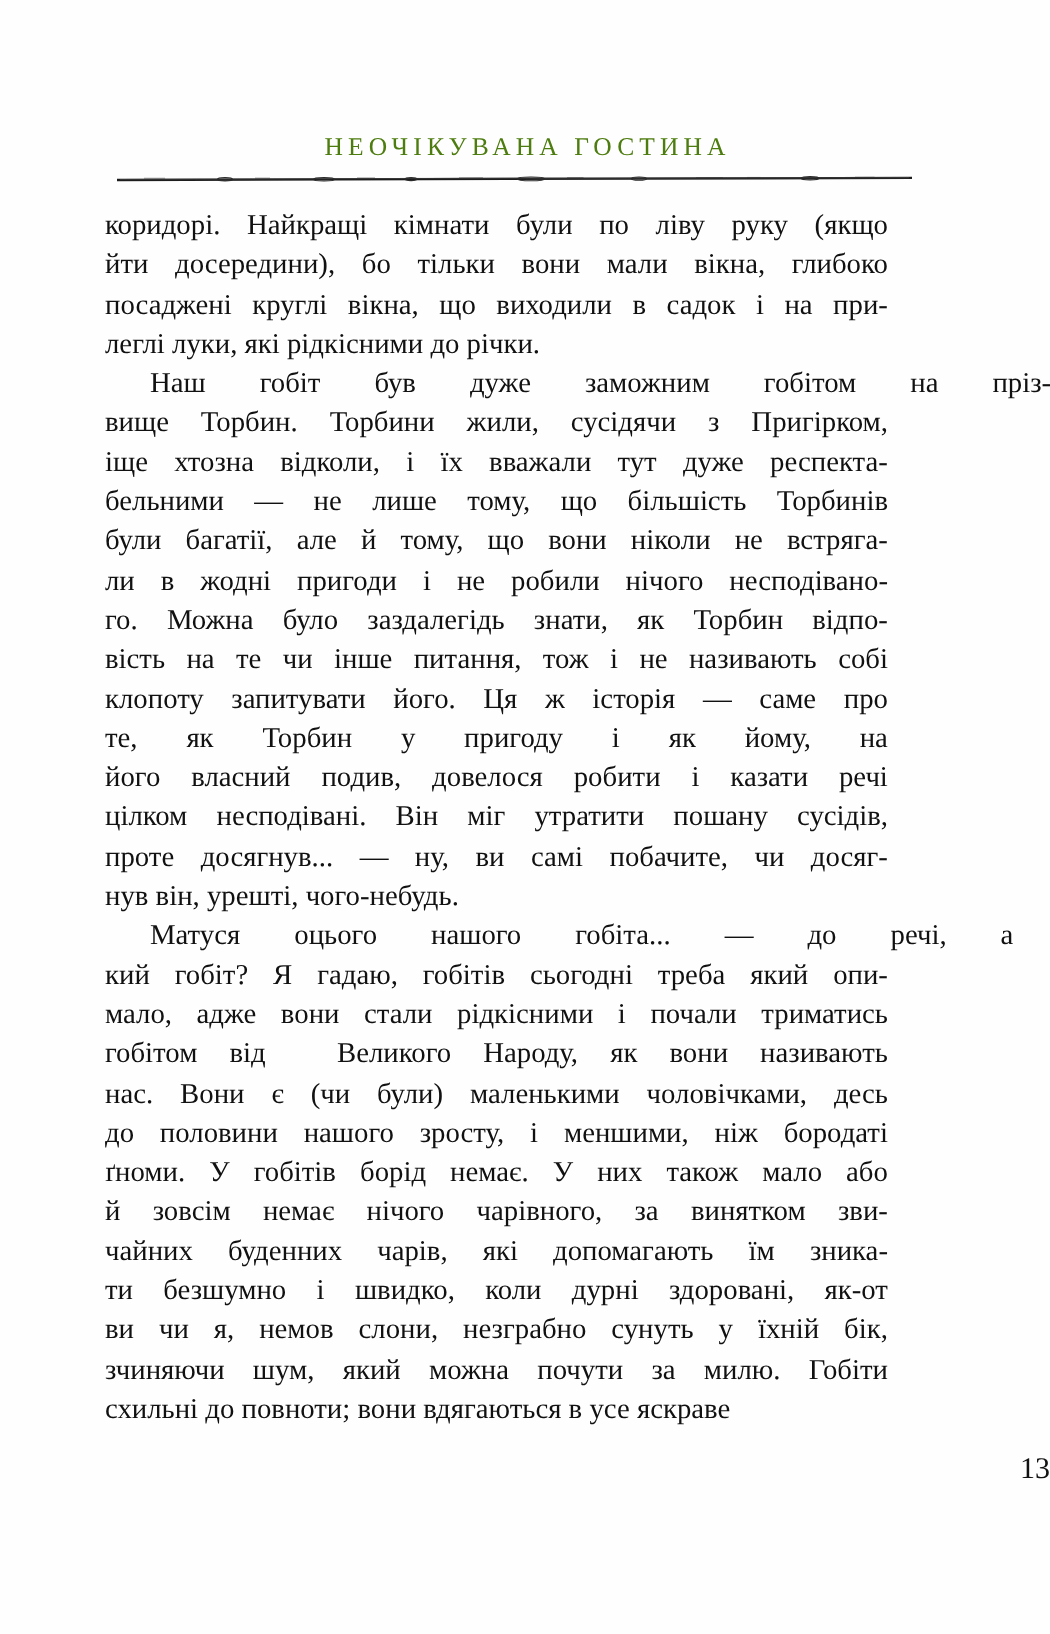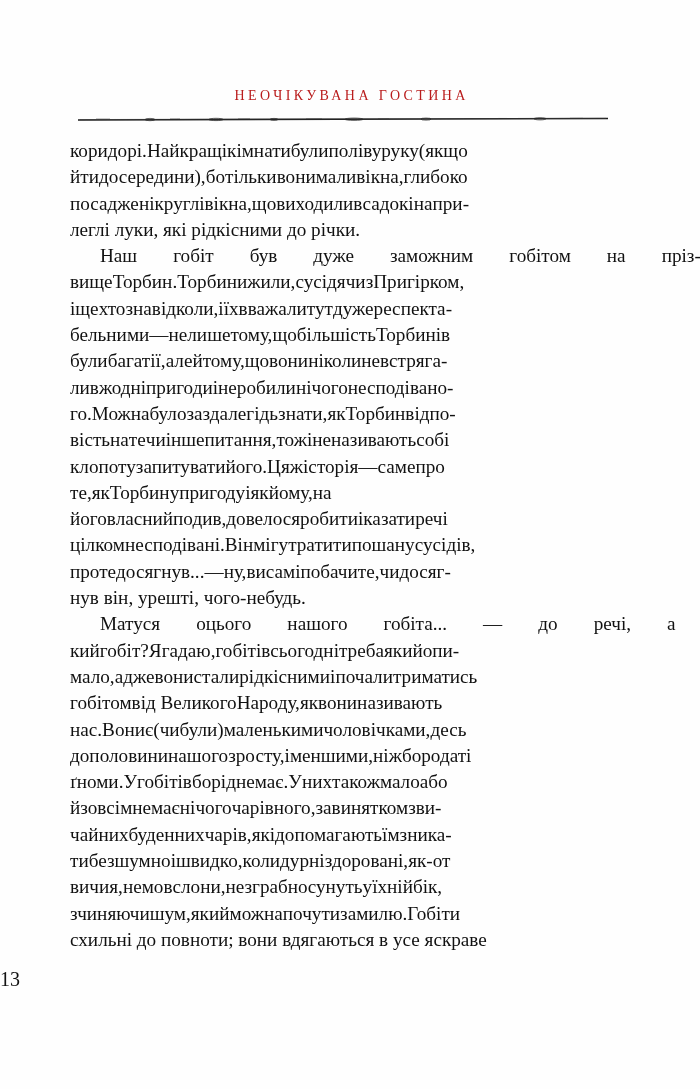--- a/index.html
+++ b/index.html
@@ -24,10 +24,10 @@
     left: 0;
     width: 700px;
     text-align: center;
-    font-size: 14px;
+    font-size: 17px;
     letter-spacing: 3.4px;
     text-indent: 3.4px;
-    color: #b91c1c;
+    color: #4d7c0f;
     font-weight: 400;
   }
 

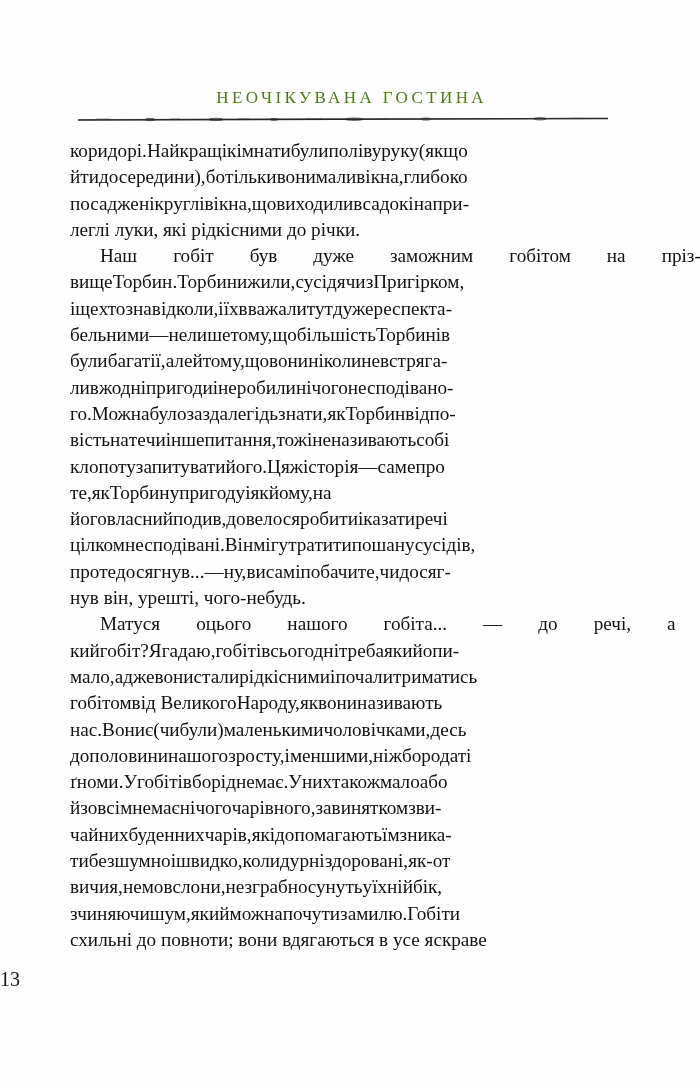--- a/index.html
+++ b/index.html
@@ -59,6 +59,7 @@
   
   .line.just {
     display: flex;
+    justify-content: space-between;
     white-space: normal;
   }
   .line.just > span { display: inline-block; }

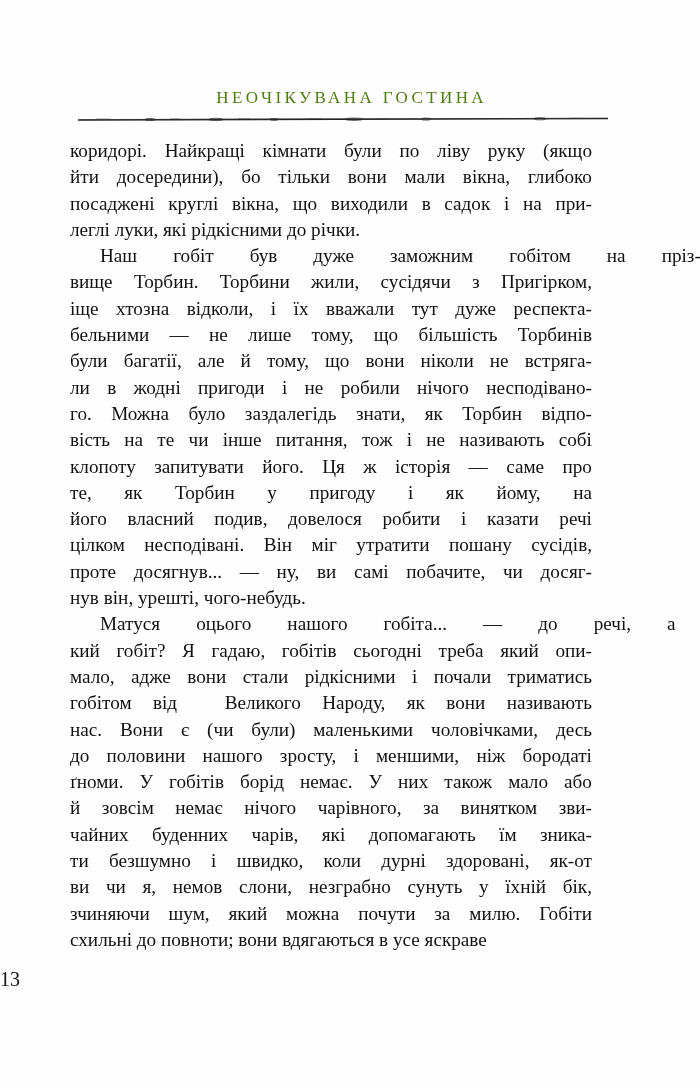--- a/index.html
+++ b/index.html
@@ -73,7 +73,7 @@
     top: 968px;
     left: 0;
     width: 700px;
-    text-align: left;
+    text-align: right;
     font-size: 20px;
     color: #121212;
   }

